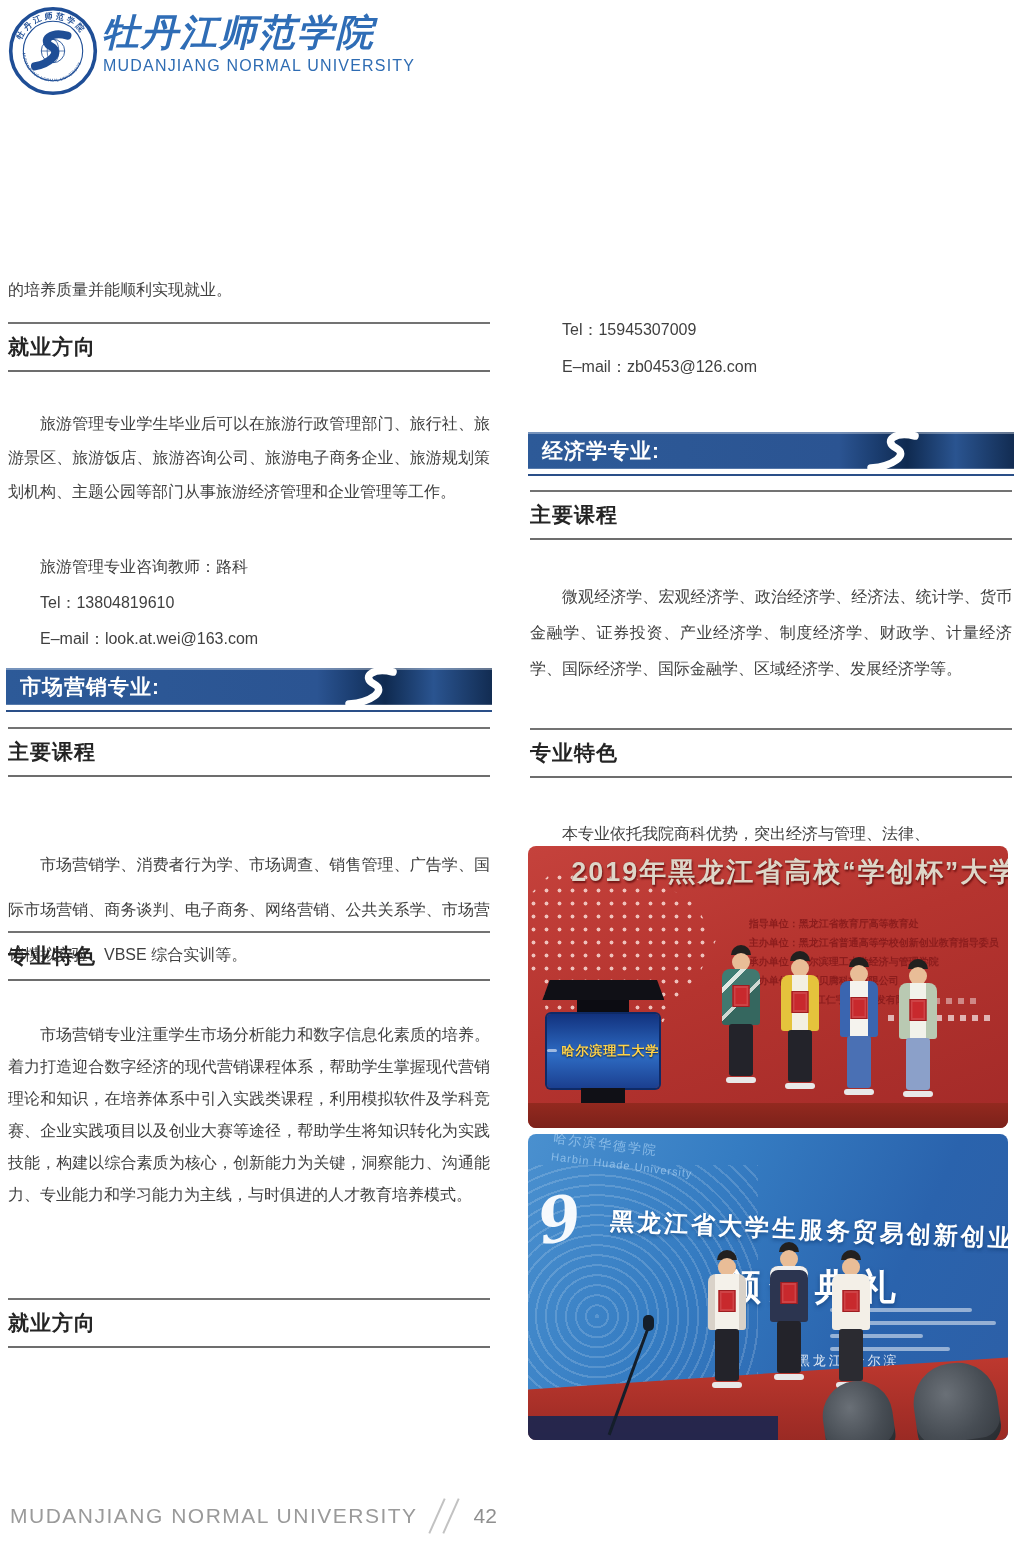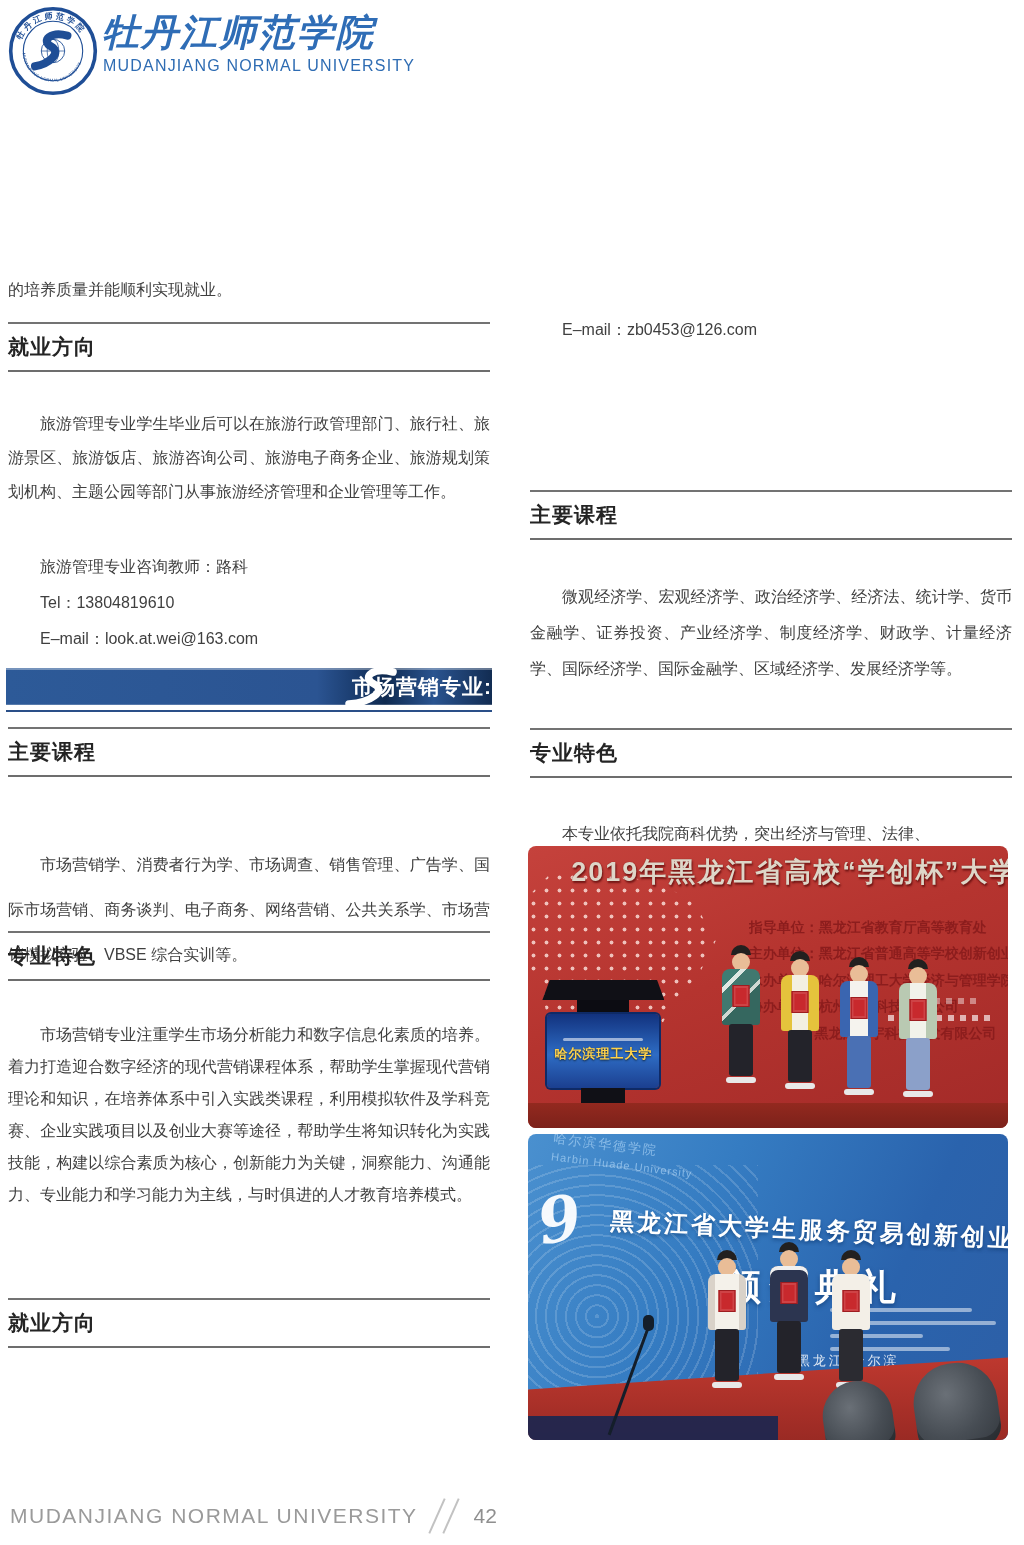--- a/index.html
+++ b/index.html
@@ -188,6 +188,7 @@
 
 
   <div class="txt right" style="top:300px; line-height:37px;">
+    <div class="contact-line">Tel：15945307009</div>
     <div class="contact-line">E–mail：zb0453@126.com</div>
   </div>
 

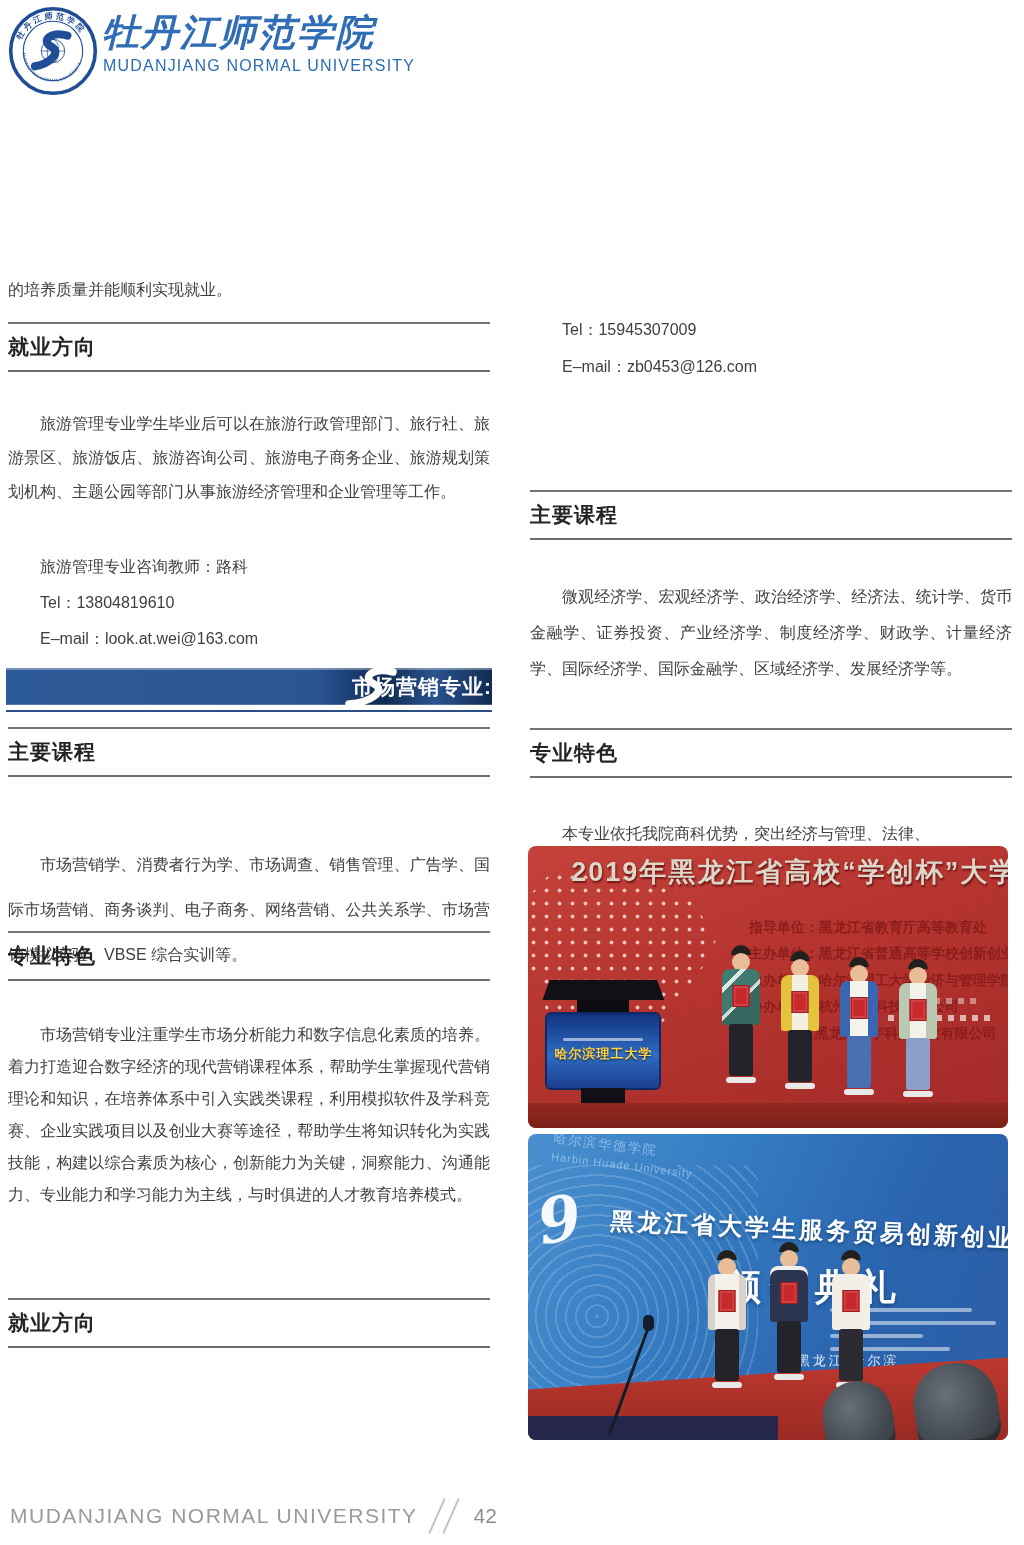--- a/index.html
+++ b/index.html
@@ -192,6 +192,12 @@
     <div class="contact-line">E–mail：zb0453@126.com</div>
   </div>
 
+  <div class="banner" style="left:528px; top:432px; width:486px;">
+    <span>经济学专业:</span>
+    <svg class="banner-s" viewBox="0 0 62 43">
+      <path d="M52 7 C32 2 20 12 33 19 C46 26 30 37 8 39" stroke="#ffffff" stroke-width="7.5" fill="none" stroke-linecap="round"></path>
+    </svg>
+  </div>
 
   <div class="rule-heading right" style="top:490px;">主要课程</div>
 

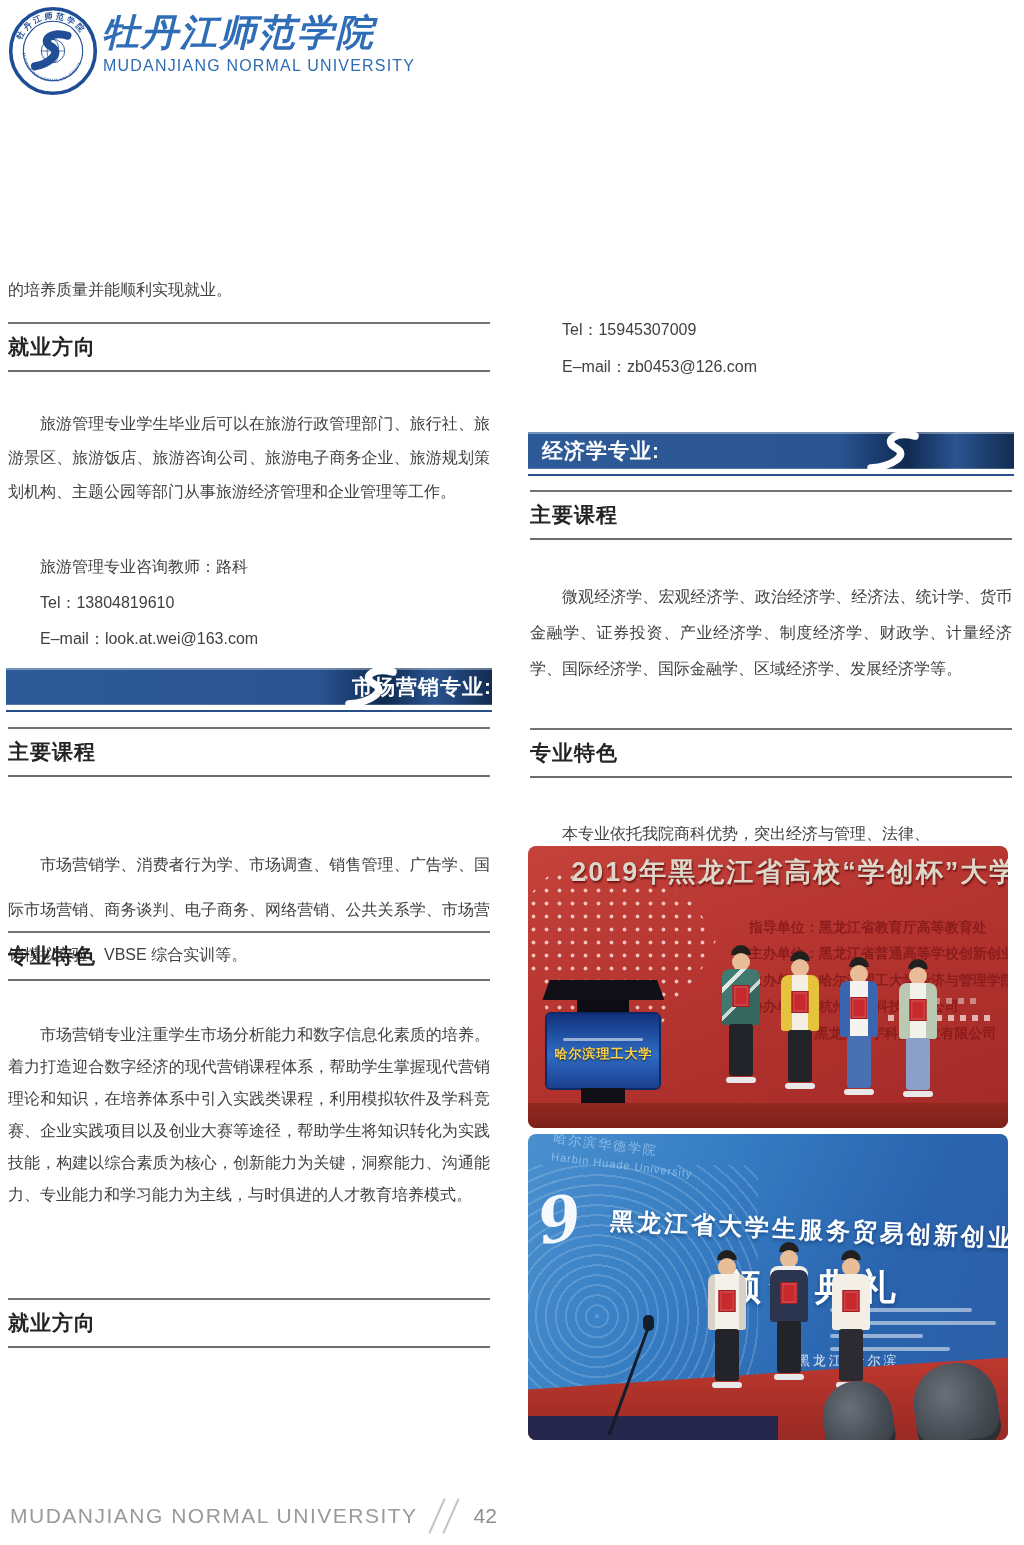--- a/index.html
+++ b/index.html
@@ -168,7 +168,7 @@
     <div class="contact-line">E–mail：look.at.wei@163.com</div>
   </div>
 
-  <div class="banner" style="left:6px; top:668px; width:486px;text-align:right;">
+  <div class="banner" style="left:6px; top:668px; width:486px;">
     <span>市场营销专业:</span>
     <svg class="banner-s" viewBox="0 0 62 43">
       <path d="M52 7 C32 2 20 12 33 19 C46 26 30 37 8 39" stroke="#ffffff" stroke-width="7.5" fill="none" stroke-linecap="round"></path>

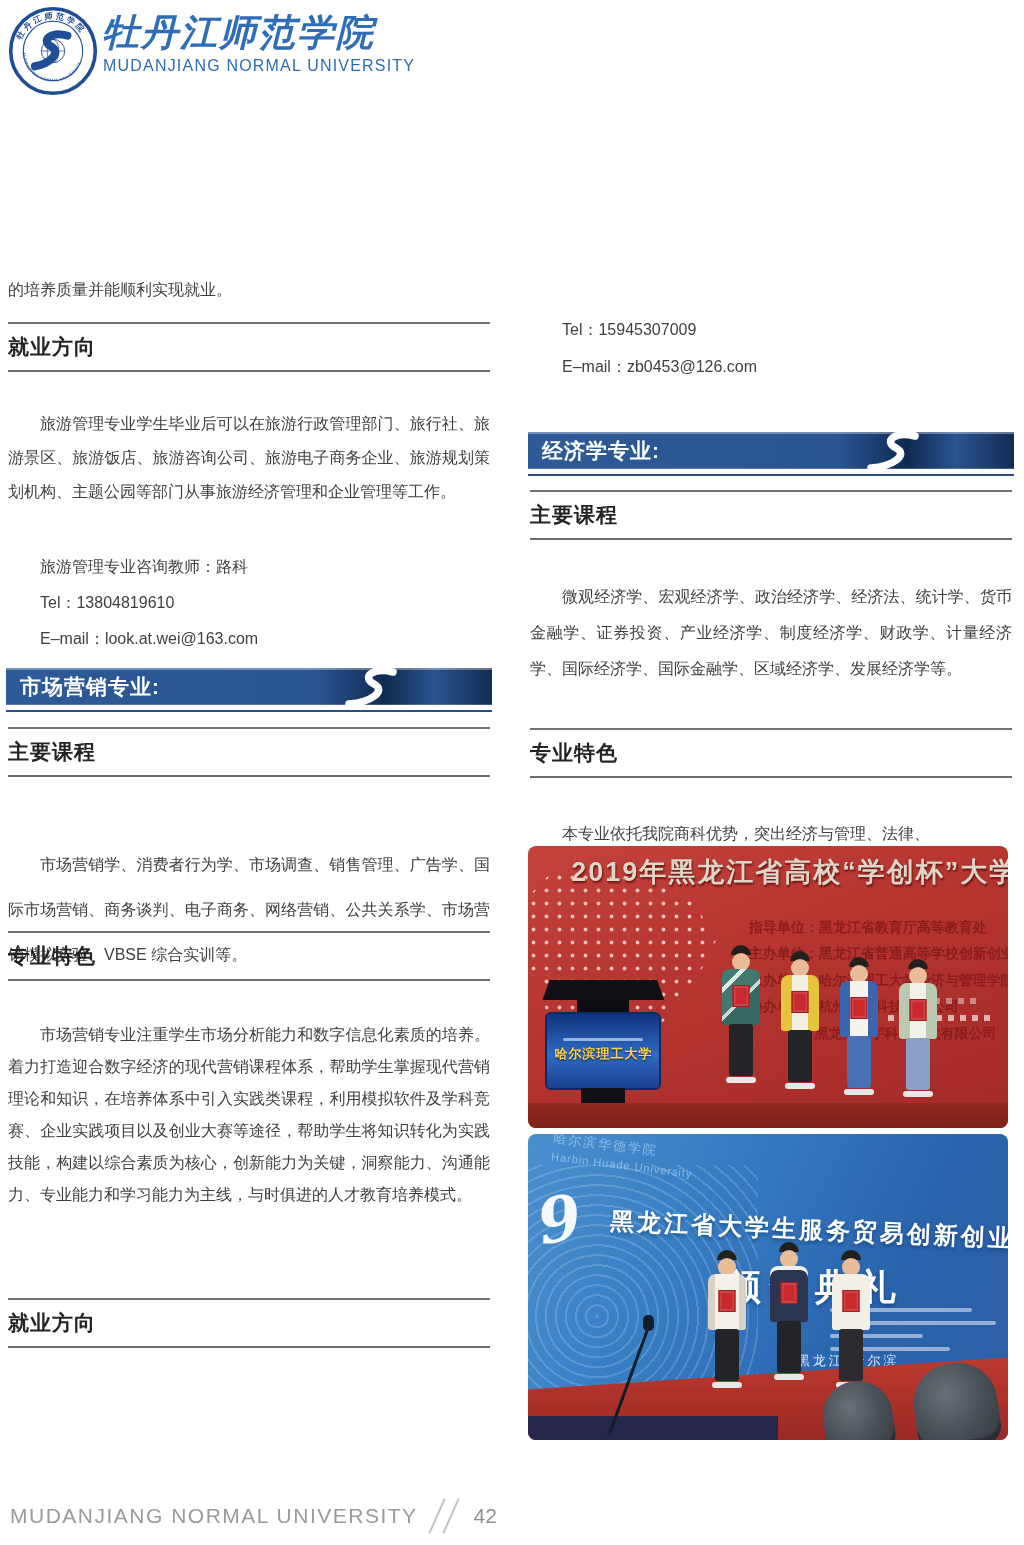--- a/index.html
+++ b/index.html
@@ -46,7 +46,7 @@
   .p1-title { position:absolute; top:8px; left:9%; width:120%; white-space:nowrap; overflow:hidden;
               font-size:27px; font-weight:bold; letter-spacing:2px; color:#ded6c8;
               text-shadow:1px 2px 2px rgba(90,10,10,.75), 0 0 1px #7e1a17; }
-  .p1-orgs { position:absolute; left:46%; top:24%; width:56%; font-size:14px; font-weight:bold;
+  .p1-orgs { position:absolute; left:46%; top:24%; width:56%; font-size:10px; font-weight:bold;
              color:#8c1d1d; line-height:1.9; overflow:hidden; }
   .p1-orgs div { white-space:nowrap; }
   .p1-orgs .indent { padding-left:4.7em; }

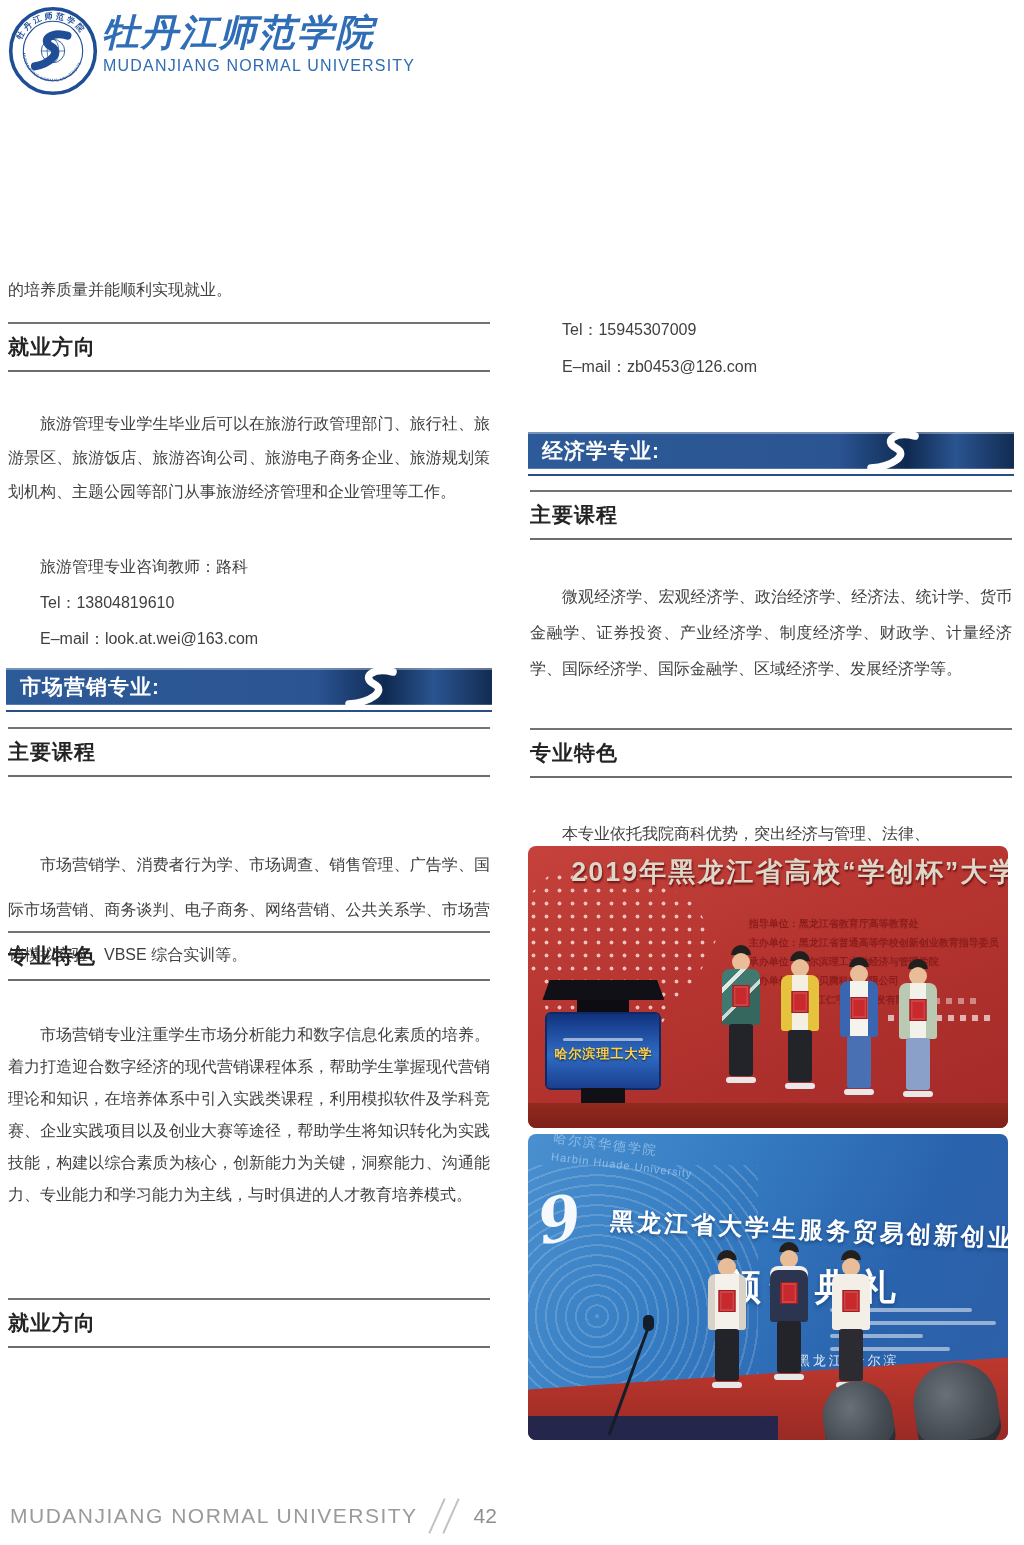--- a/index.html
+++ b/index.html
@@ -85,7 +85,7 @@
   .pod-neck { width:52px; height:14px; background:#0c0c12; margin:0 auto; }
   .pod-panel { width:112px; height:74px; margin:0 auto; border-radius:4px;
                background:linear-gradient(180deg,#12327e,#2e6cc4 55%,#1b3f8f);
-               display:flex; flex-direction:column; align-items:center; justify-content:center; gap:4px;
+               display:flex; flex-direction:row; align-items:center; justify-content:center; gap:4px;
                box-shadow:0 0 0 2px #0e2a66; }
   .pod-line { width:80px; height:3px; background:rgba(255,255,255,.55); border-radius:2px; }
   .pod-text { font-size:13px; font-weight:bold; color:#ffd24a; text-shadow:0 1px 2px #123; letter-spacing:1px; white-space:nowrap; }

